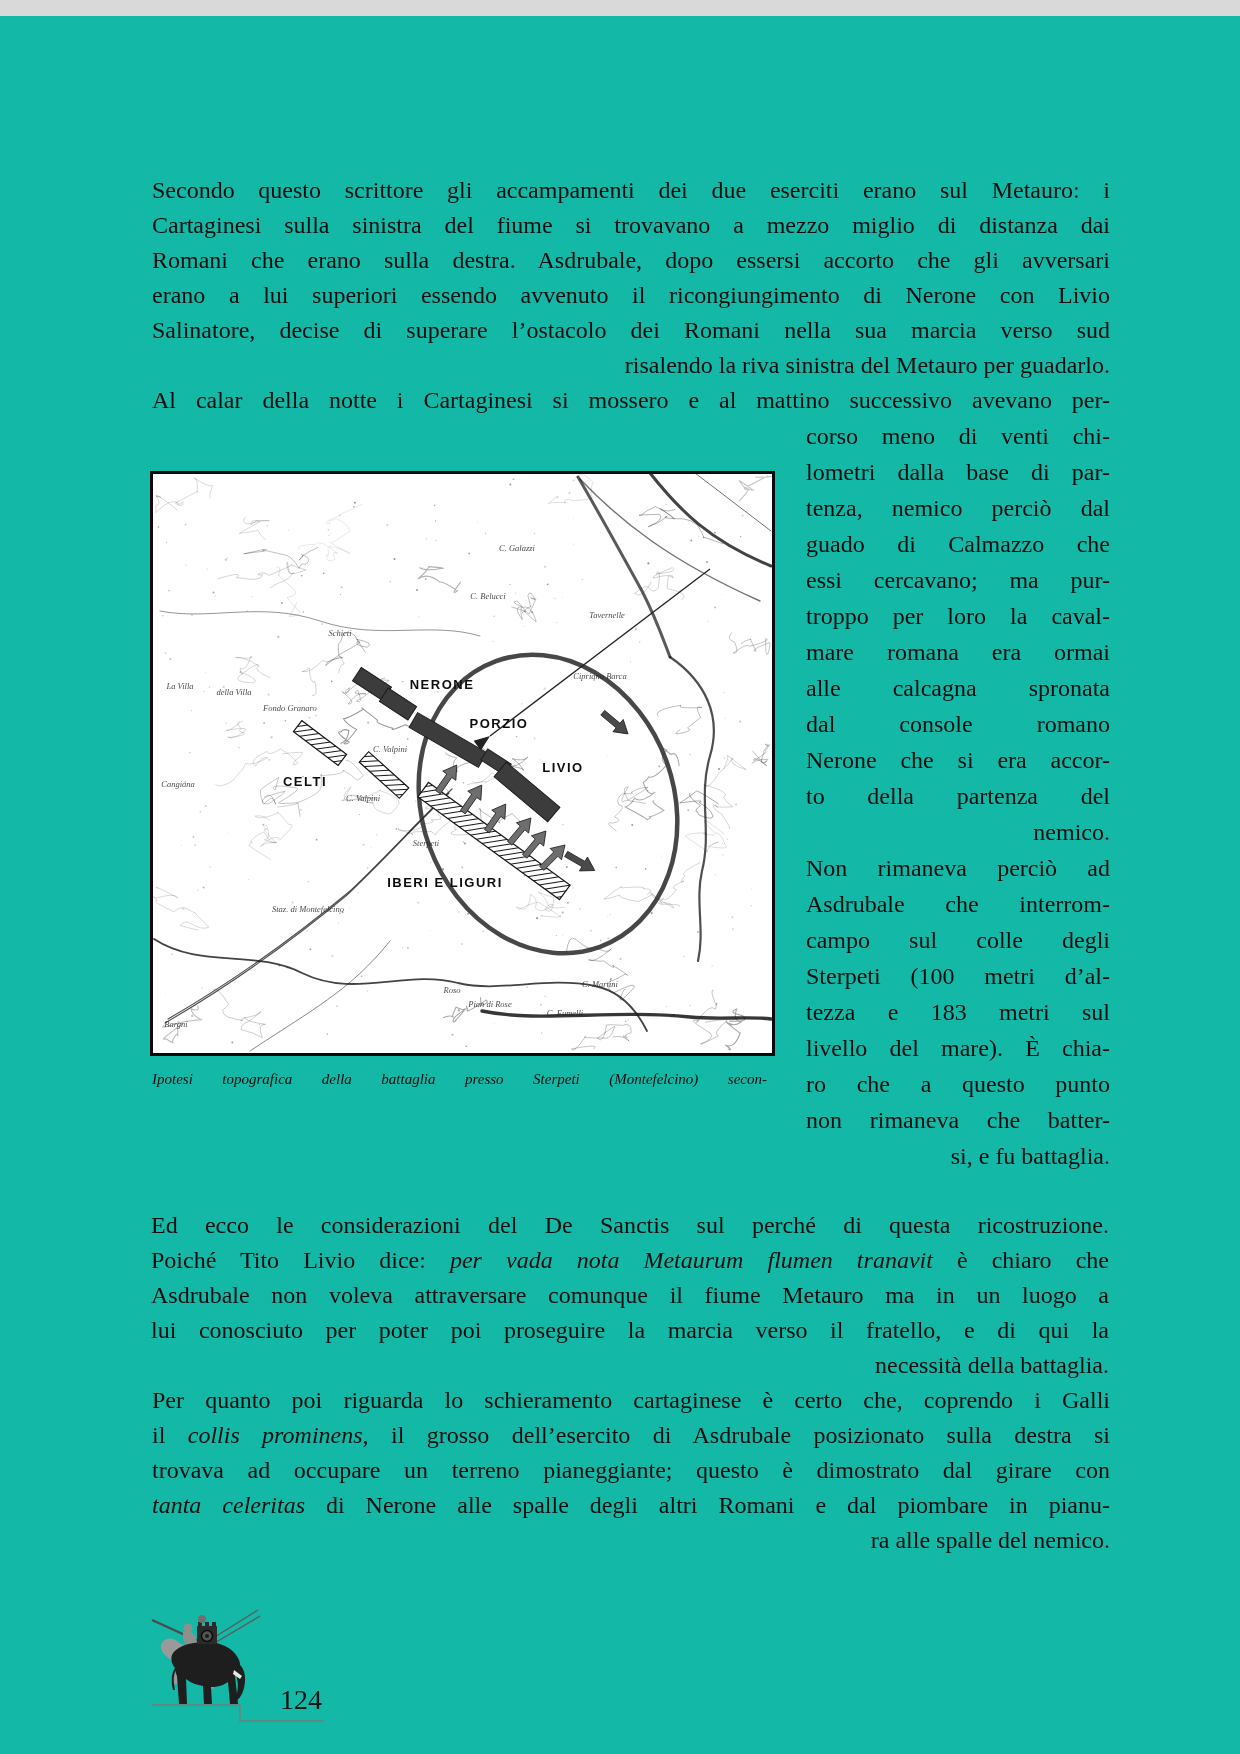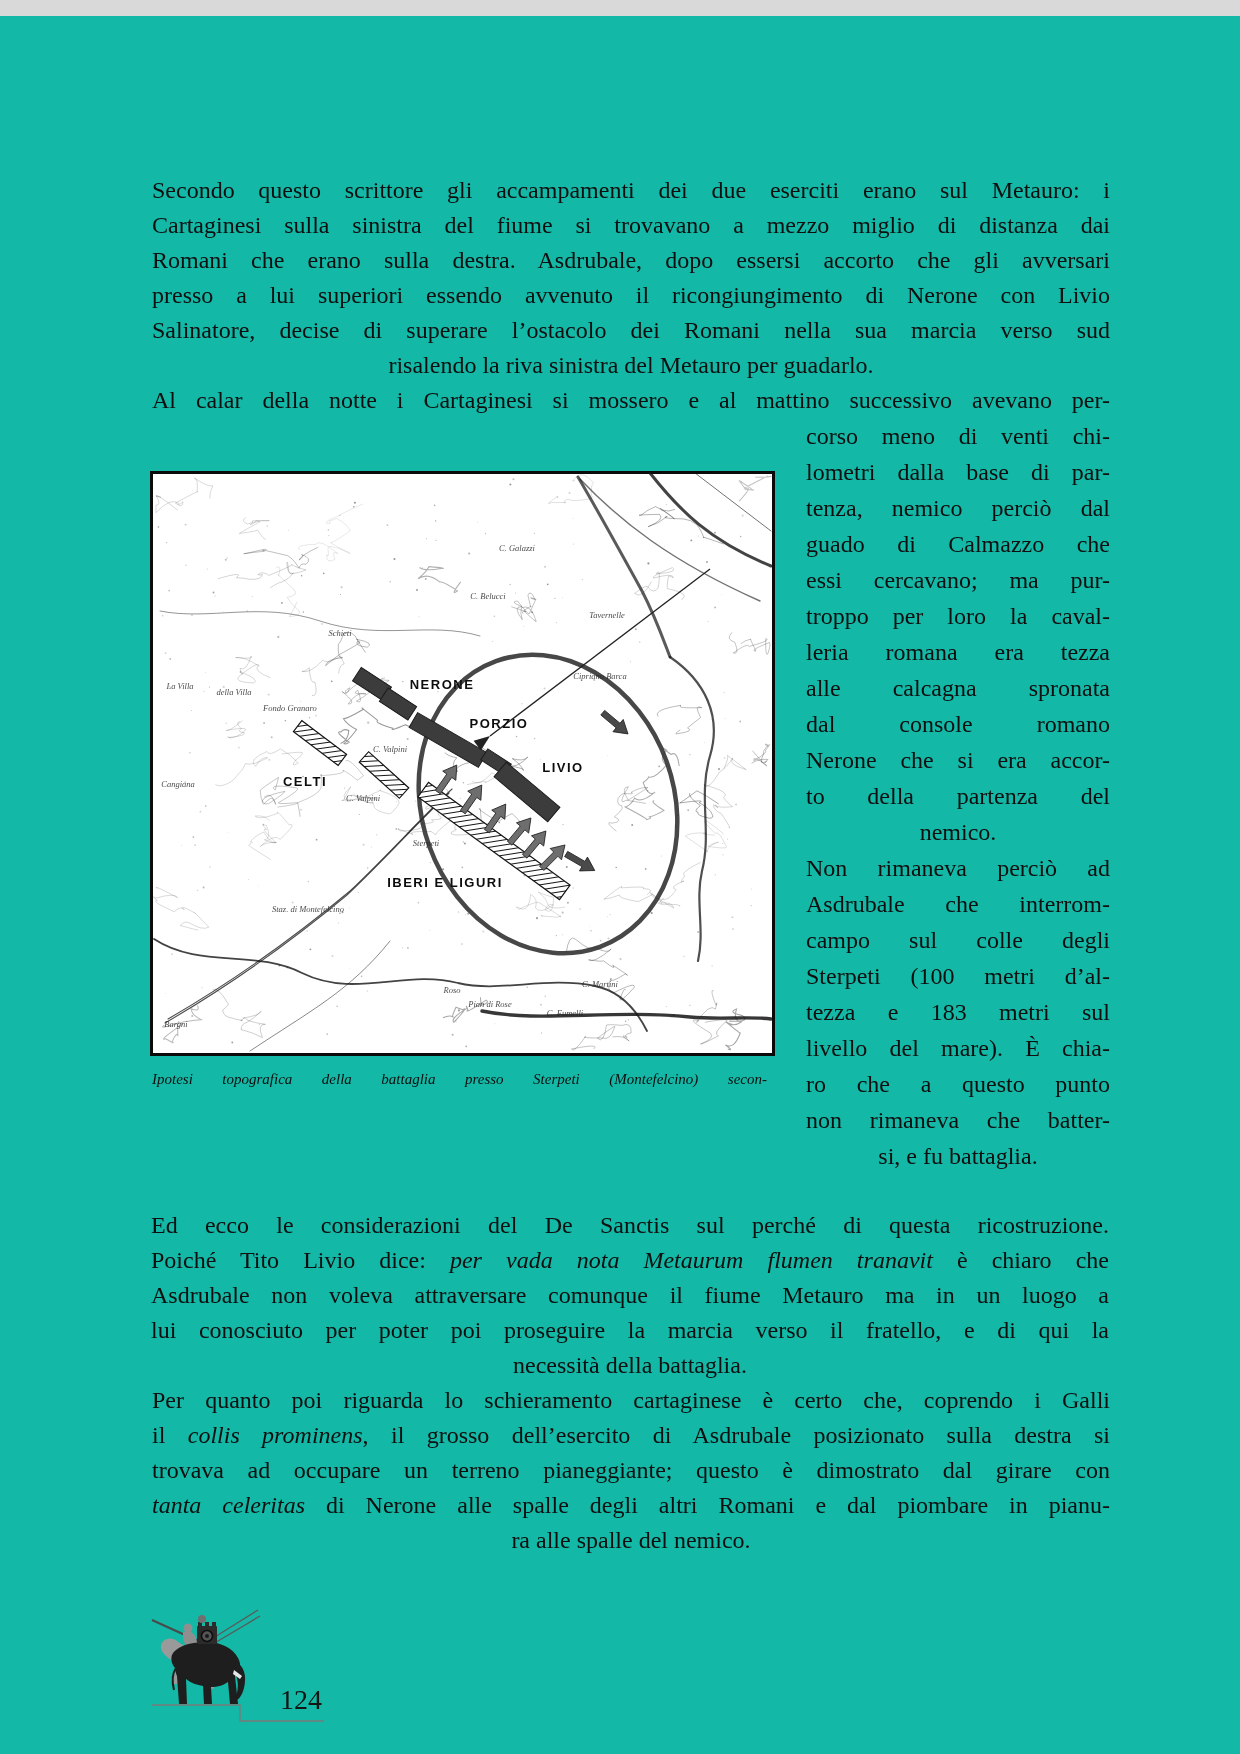--- a/index.html
+++ b/index.html
@@ -49,7 +49,7 @@
       <div class="tline"><span>Secondo questo scrittore gli accampamenti dei due eserciti erano sul Metauro: i</span></div>
       <div class="tline"><span>Cartaginesi sulla sinistra del fiume si trovavano a mezzo miglio di distanza dai</span></div>
       <div class="tline"><span>Romani che erano sulla destra. Asdrubale, dopo essersi accorto che gli avversari</span></div>
-      <div class="tline"><span>presso a lui superiori essendo avvenuto il ricongiungimento di Nerone con Livio</span></div>
+      <div class="tline"><span>erano a lui superiori essendo avvenuto il ricongiungimento di Nerone con Livio</span></div>
       <div class="tline"><span>Salinatore, decise di superare l’ostacolo dei Romani nella sua marcia verso sud</span></div>
       <div class="tline nojust"><span>risalendo la riva sinistra del Metauro per guadarlo.</span></div>
     </div>

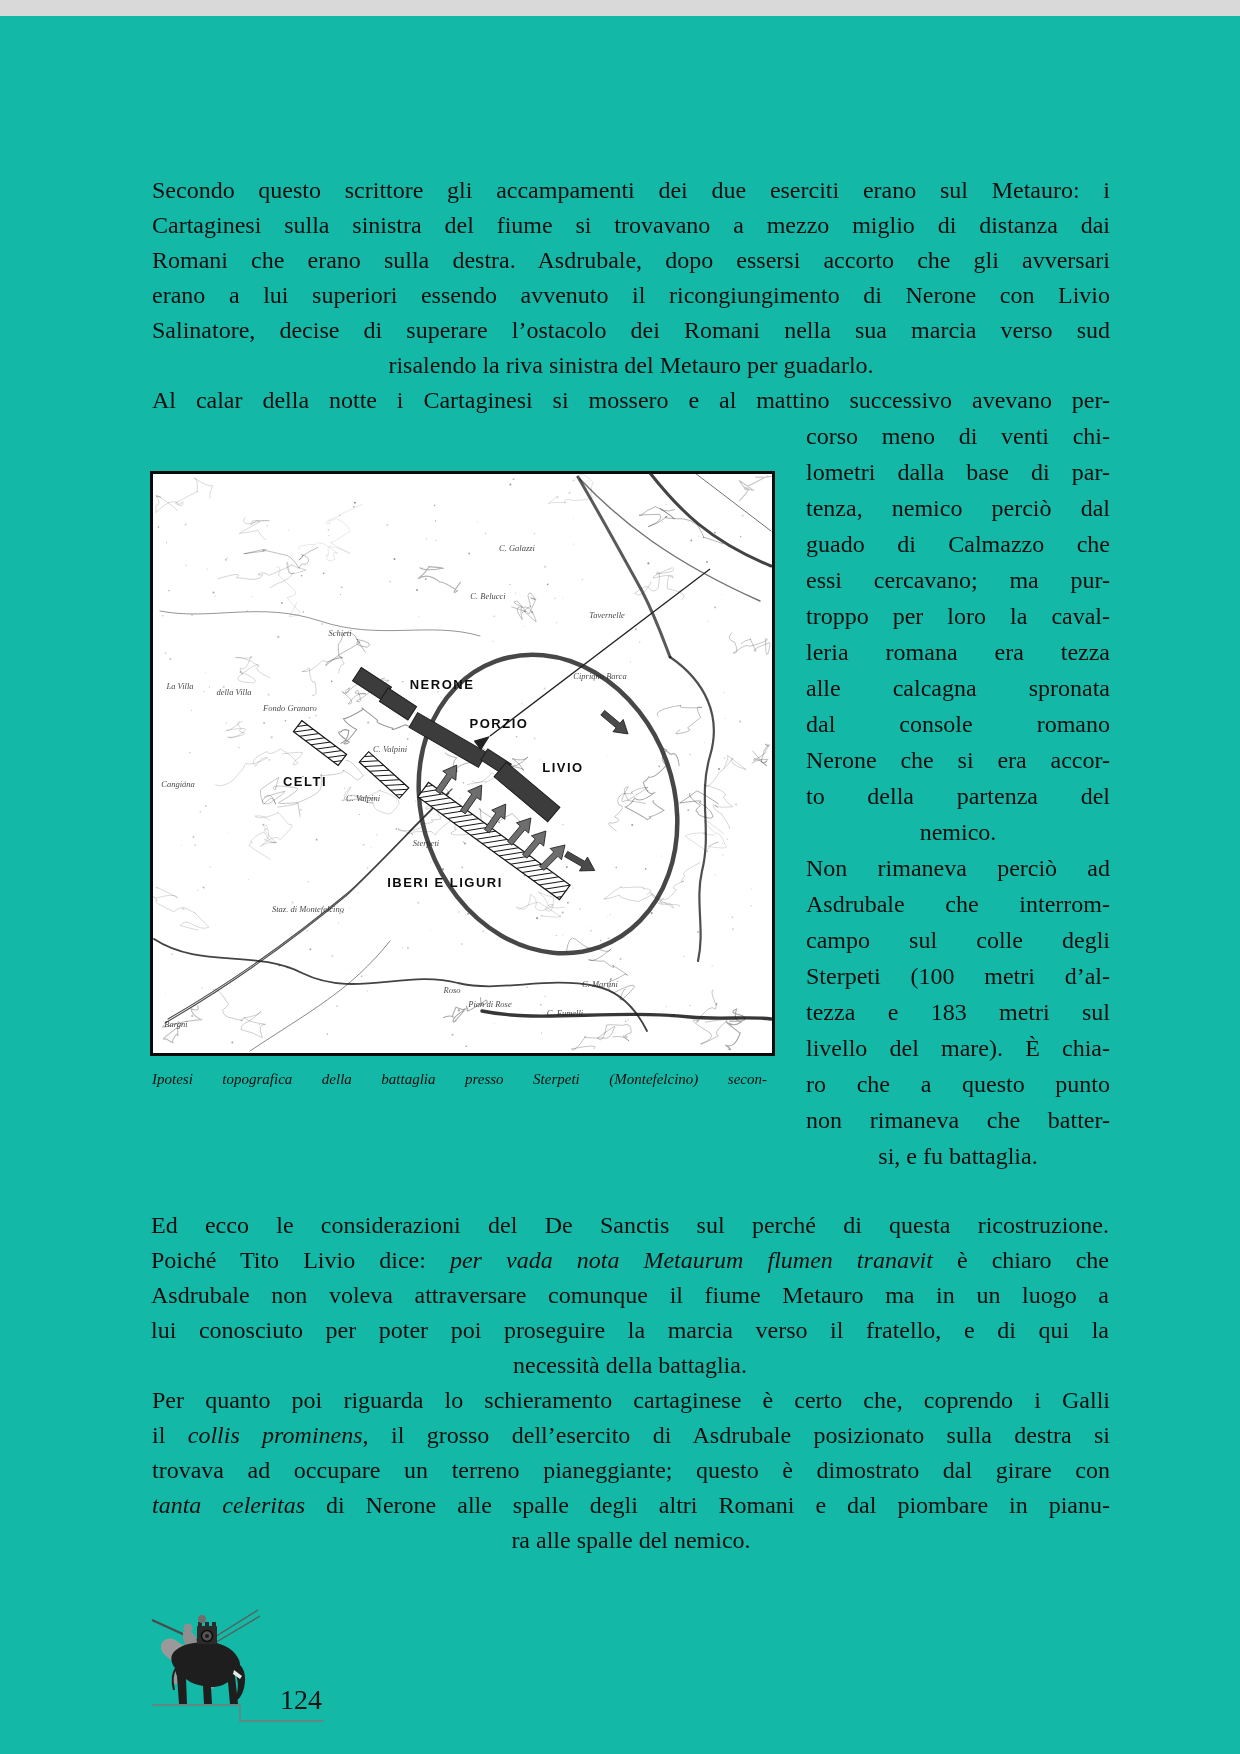--- a/index.html
+++ b/index.html
@@ -16,7 +16,7 @@
     text-align:justify; text-align-last:justify; text-justify:inter-word;
     white-space:normal; overflow:visible;
   }
-  .tline.nojust{text-align:center; text-align-last:auto;}
+  .tline.nojust{text-align:right; text-align-last:auto;}
   .ital{font-style:italic;}
   .caption{font-size:15px; font-style:italic;}
   .caption .tline{line-height:31px; height:31px;}

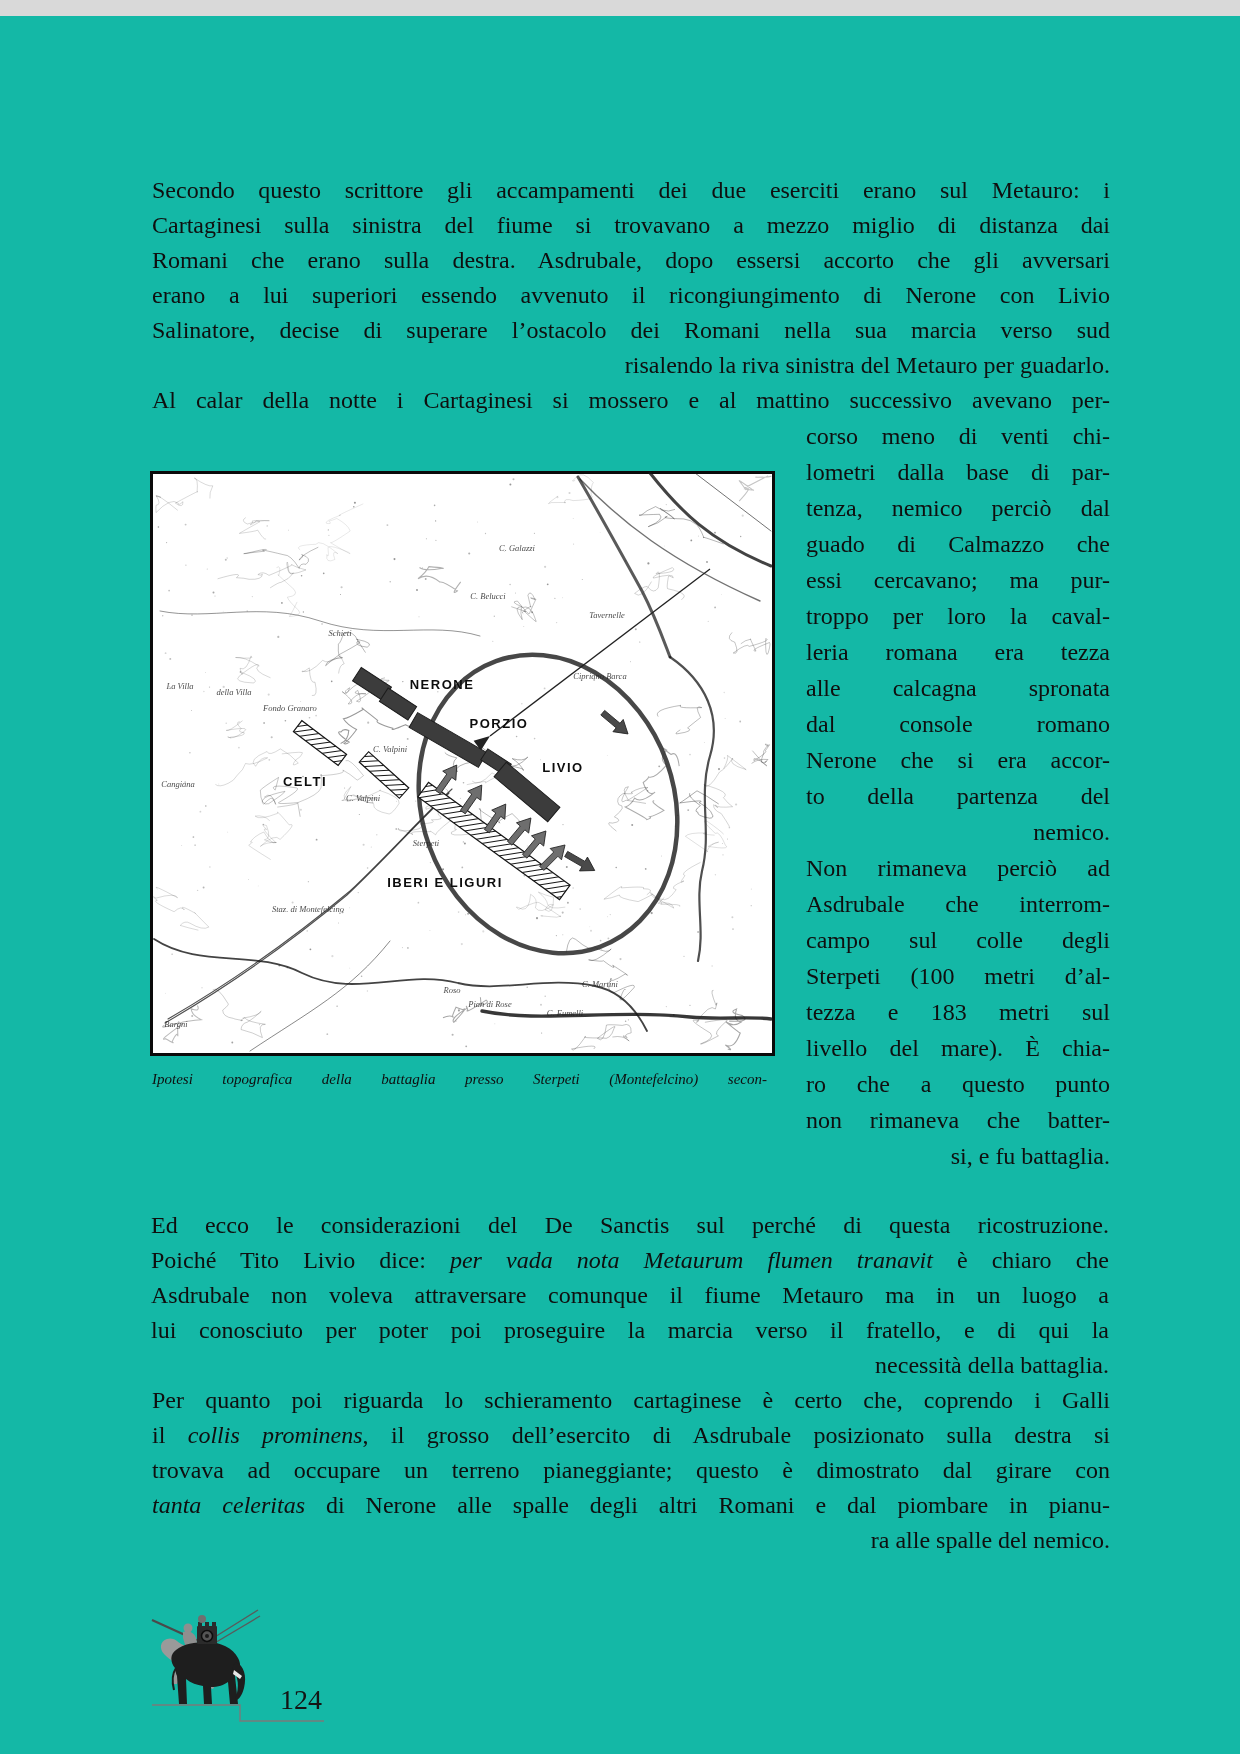--- a/index.html
+++ b/index.html
@@ -455,7 +455,7 @@
       <div class="tline"><span>guado di Calmazzo che</span></div>
       <div class="tline"><span>essi cercavano; ma pur-</span></div>
       <div class="tline"><span>troppo per loro la caval-</span></div>
-      <div class="tline"><span>leria romana era tezza</span></div>
+      <div class="tline"><span>mare romana era ormai</span></div>
       <div class="tline"><span>alle calcagna spronata</span></div>
       <div class="tline"><span>dal console romano</span></div>
       <div class="tline"><span>Nerone che si era accor-</span></div>

